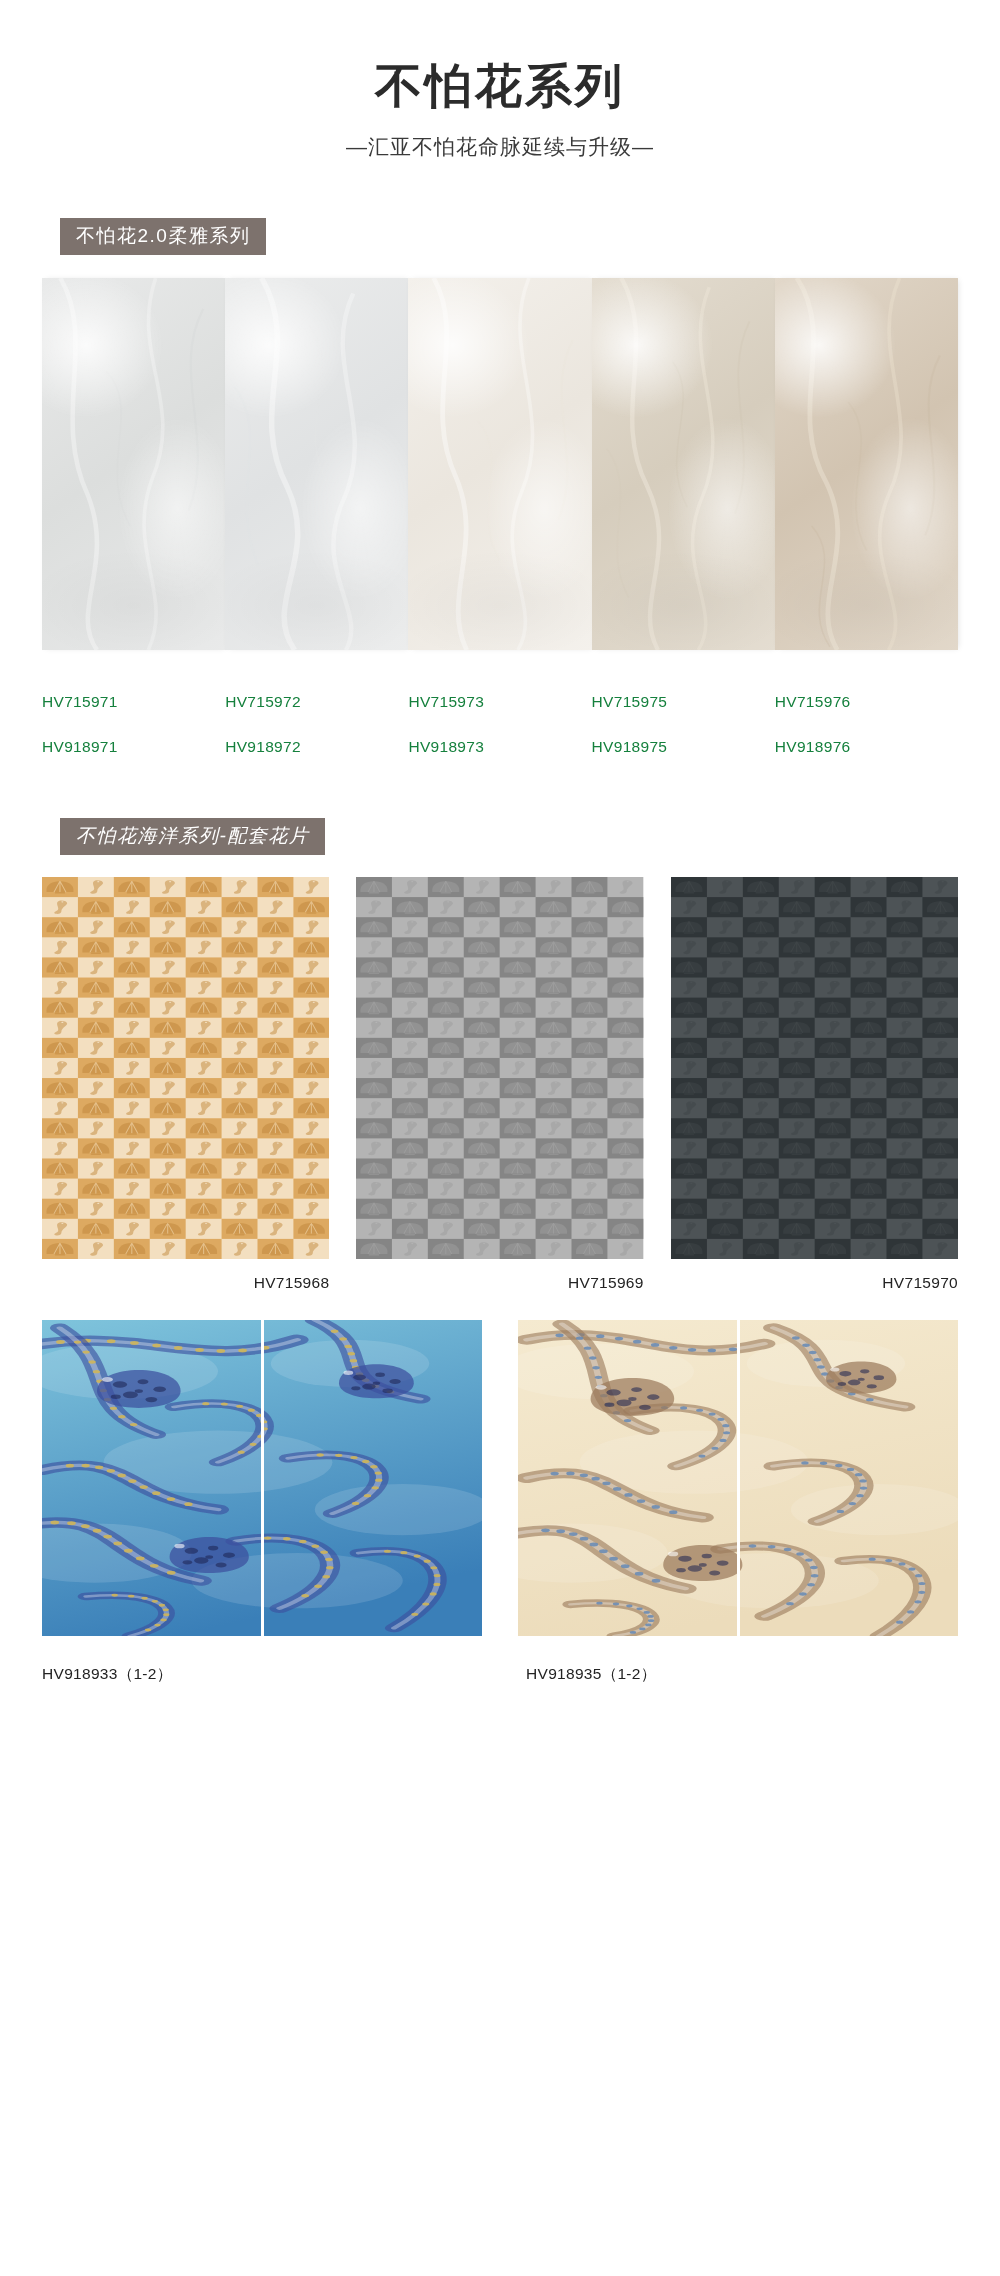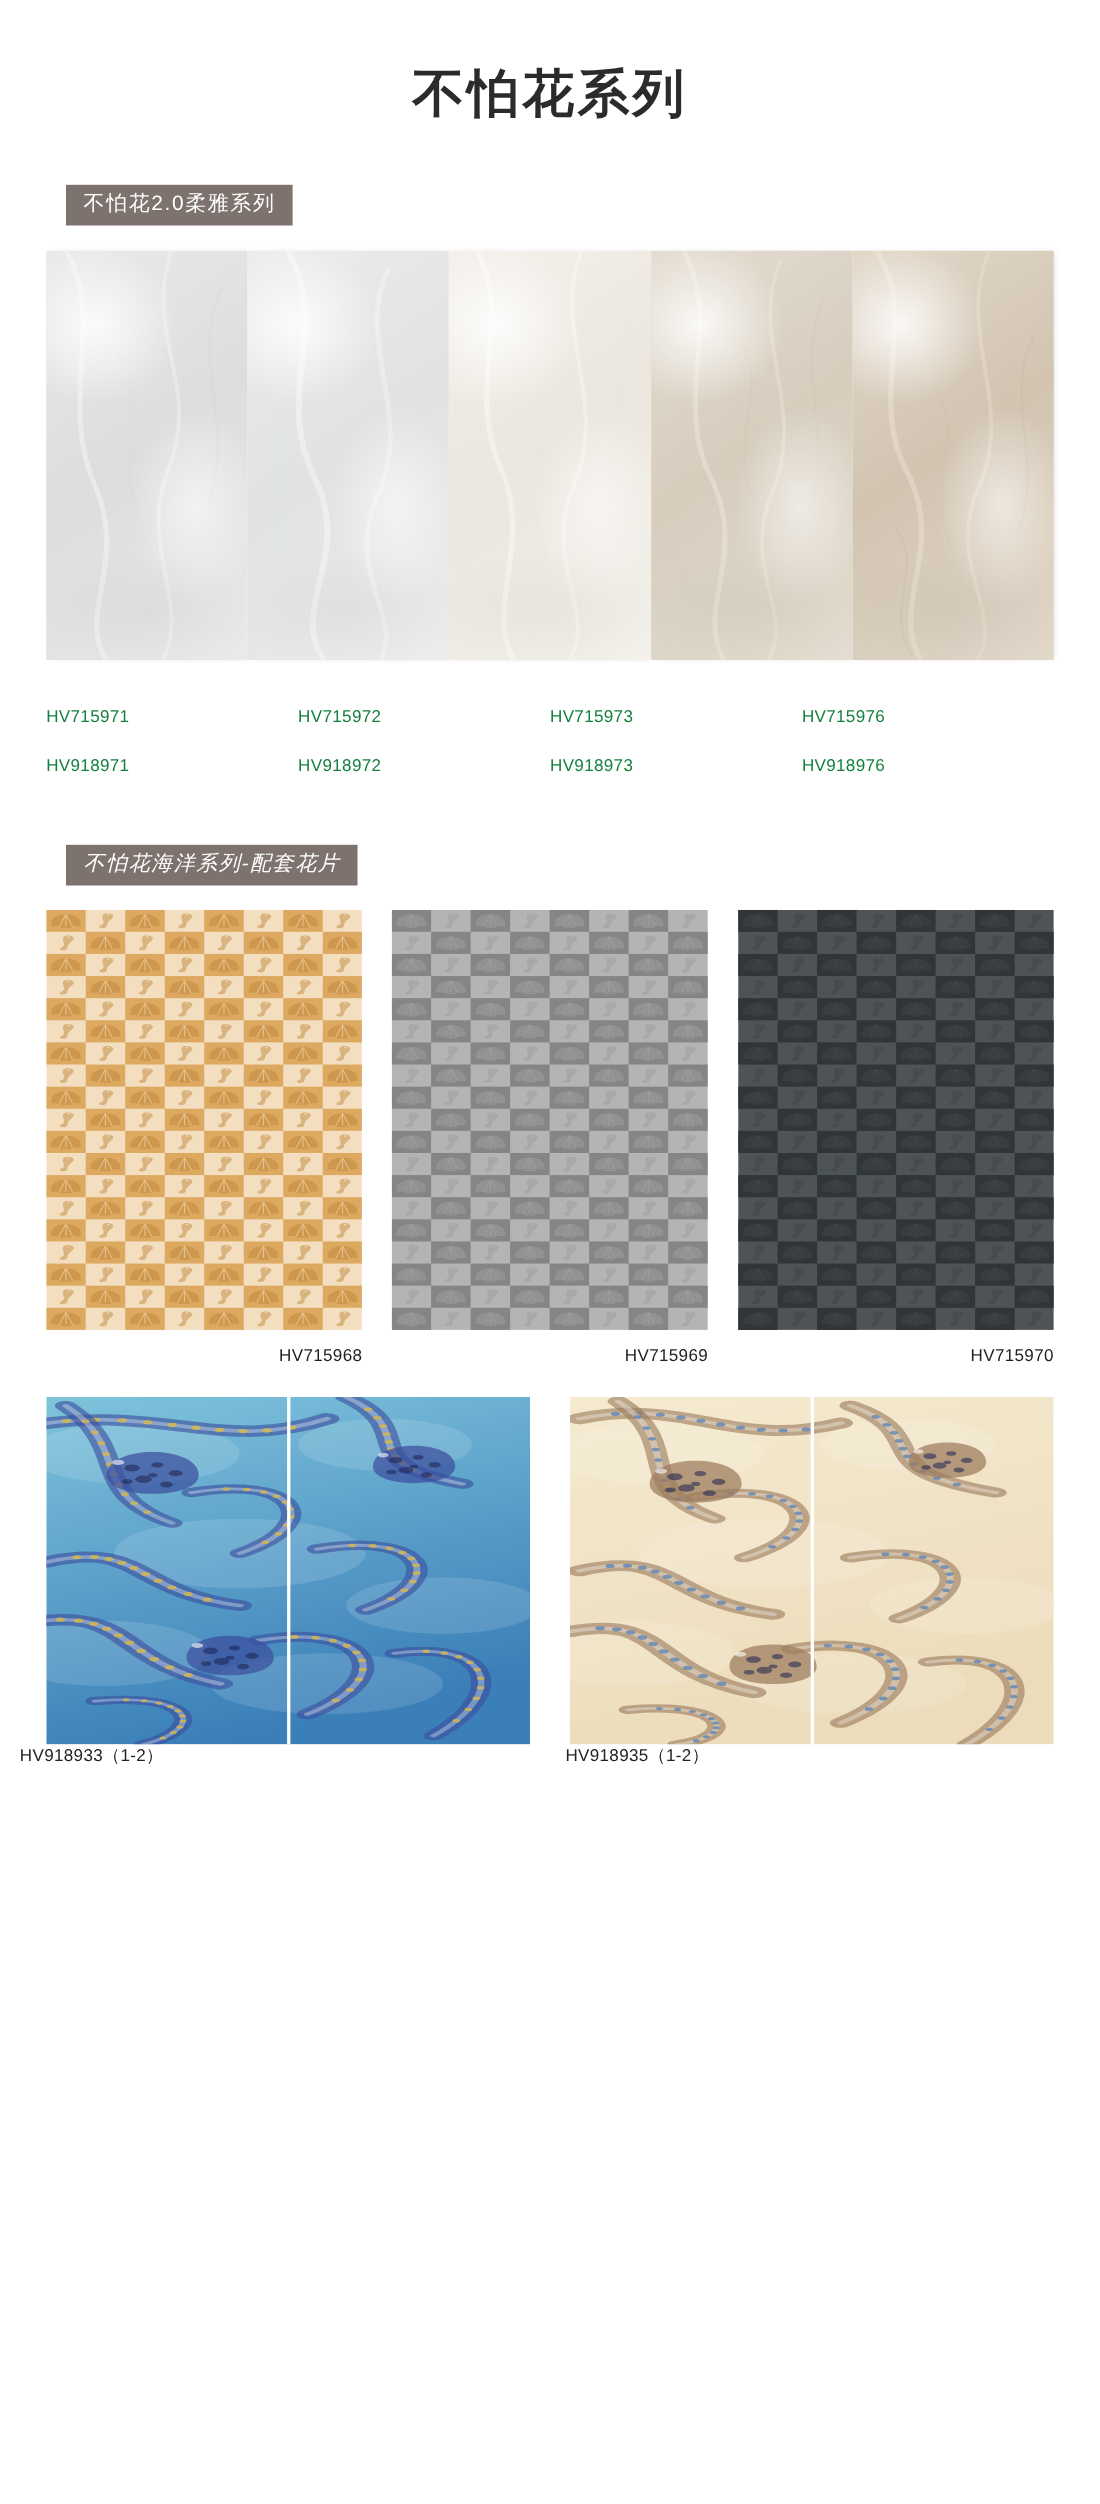--- a/index.html
+++ b/index.html
@@ -174,6 +174,7 @@
 
   <div class="header">
     <h1 class="main-title">不怕花系列</h1>
+    <div class="sub-title">—汇亚不怕花命脉延续与升级—</div>
   </div>
 
   <div class="band-wrap sec1-band">

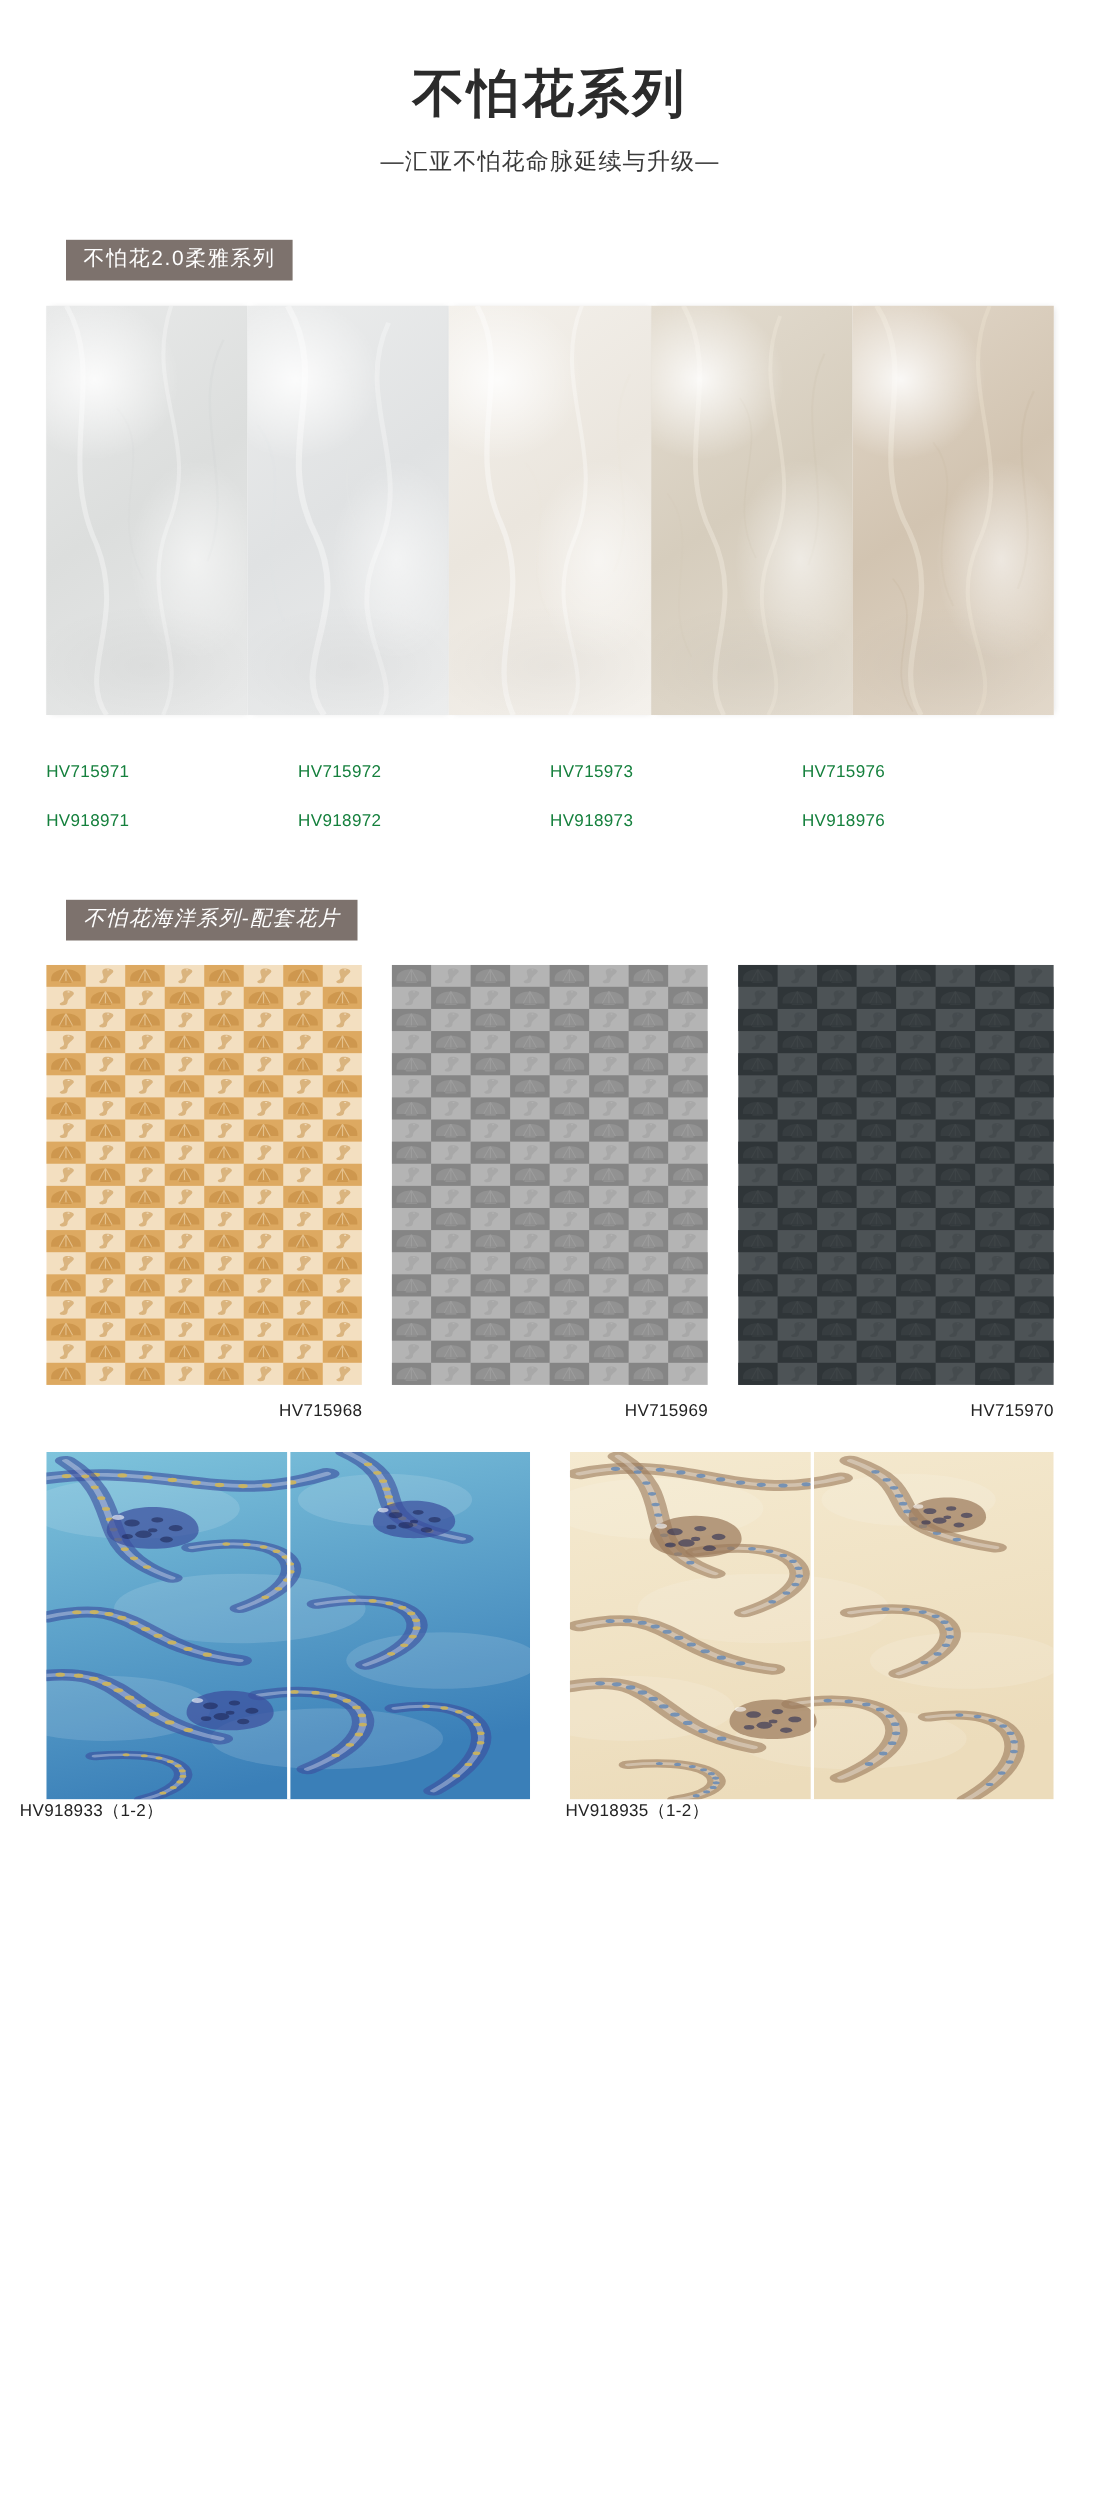--- a/index.html
+++ b/index.html
@@ -244,6 +244,10 @@
     <div class="code-cell">
       <span>HV715973</span><br>
       <span>HV918973</span>
+    </div>
+    <div class="code-cell">
+      <span>HV715975</span><br>
+      <span>HV918975</span>
     </div>
     <div class="code-cell">
       <span>HV715976</span><br>

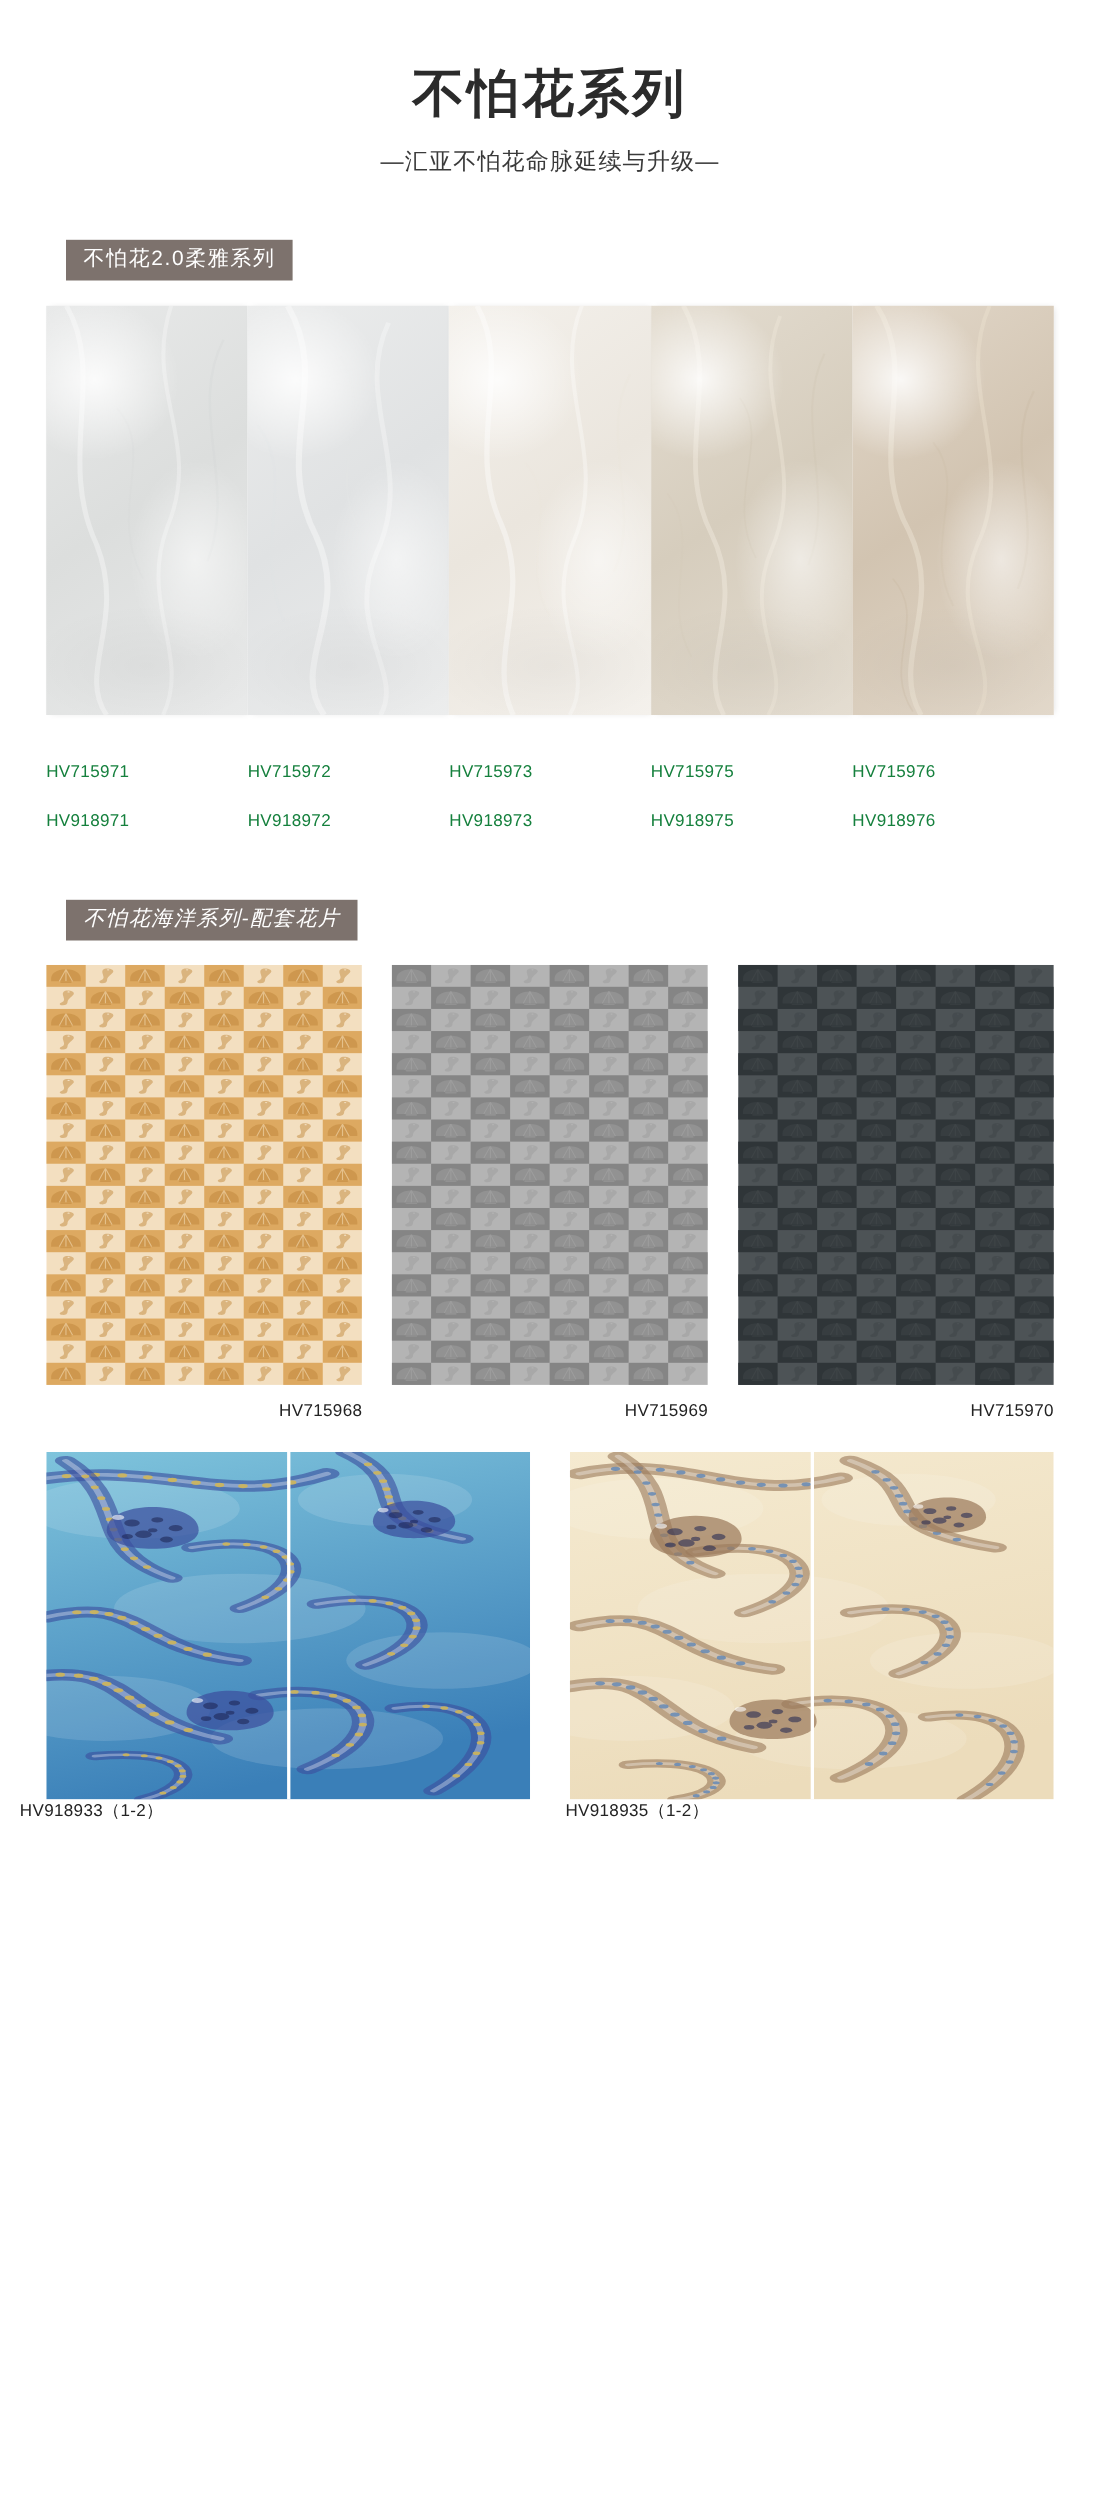--- a/index.html
+++ b/index.html
@@ -154,8 +154,8 @@
     background:#ffffff;
   }
   .mural-codes{
-    margin-top:0;
-    padding-left:18px;
+    margin-top:28px;
+    padding-left:42px;
     padding-right:42px;
     display:flex;
     gap:52px;

